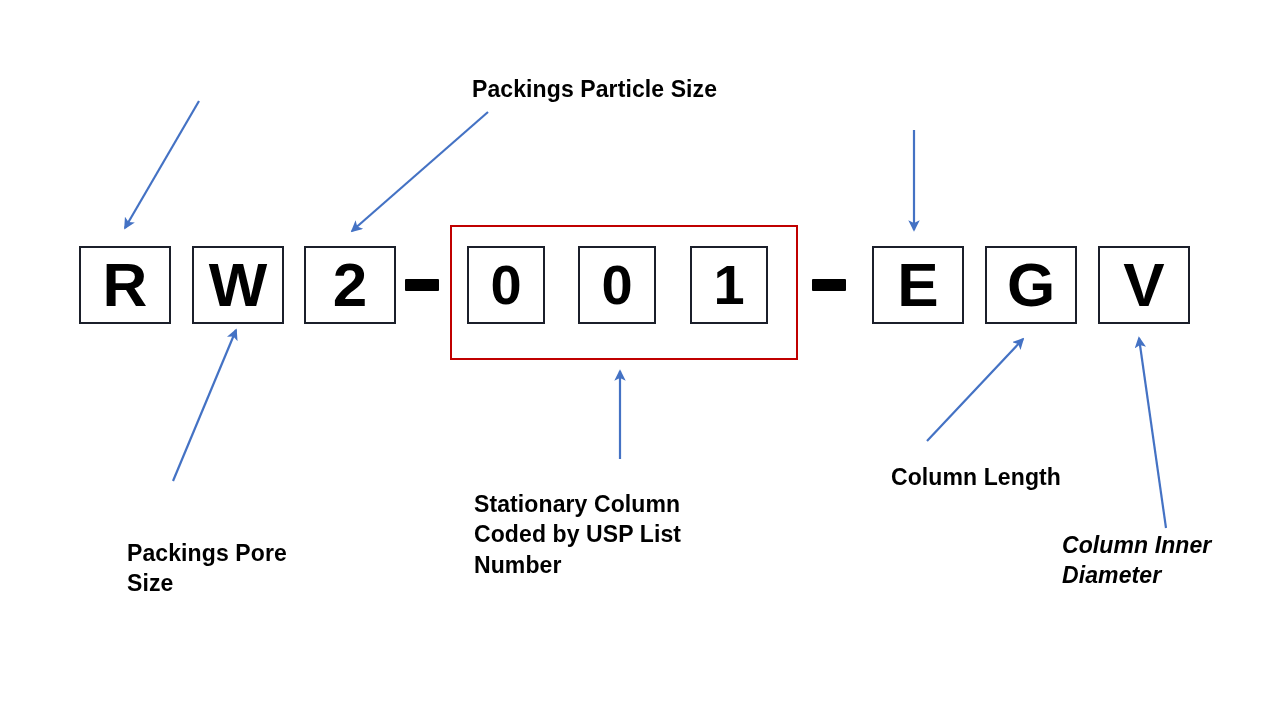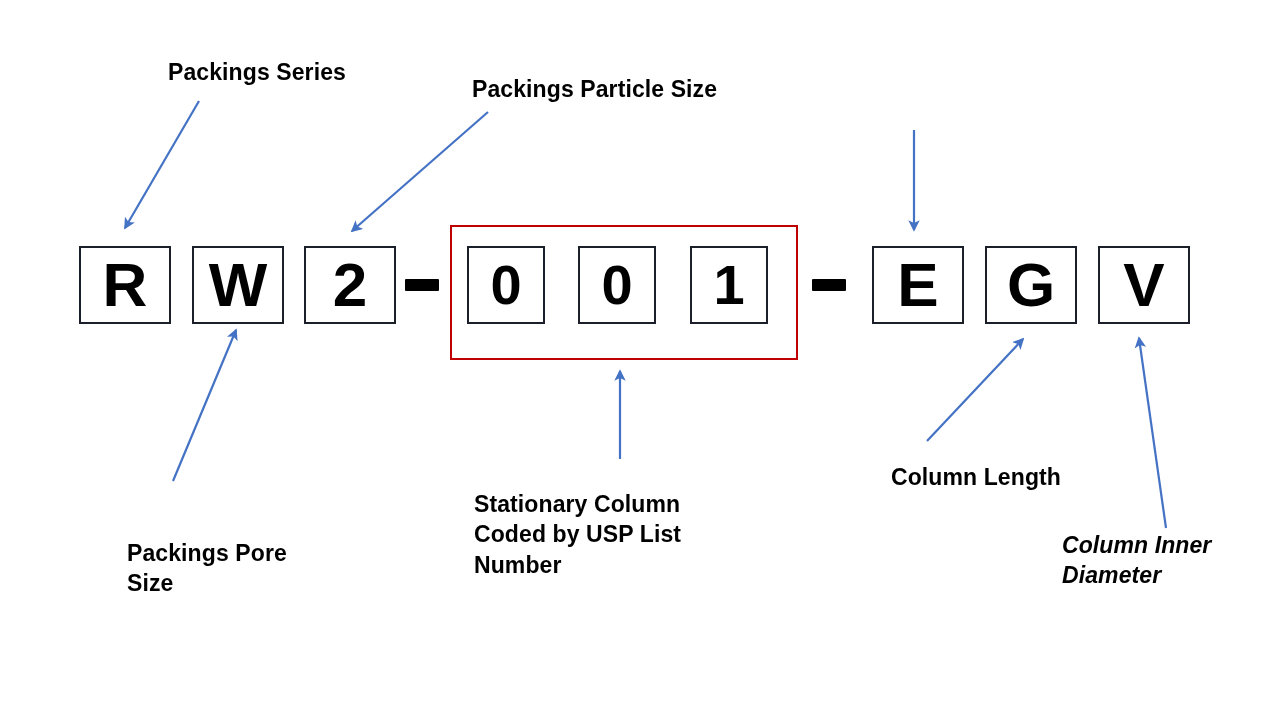--- a/index.html
+++ b/index.html
@@ -131,7 +131,6 @@
   <div class="code-box big" style="left:985px; top:246px;">G</div>
   <div class="code-box big" style="left:1098px; top:246px;">V</div>
 
-  <div class="label" style="left:168px; top:57px;">Packings Series</div>
 
   <div class="label" style="left:472px; top:74px;">Packings Particle Size</div>
 

